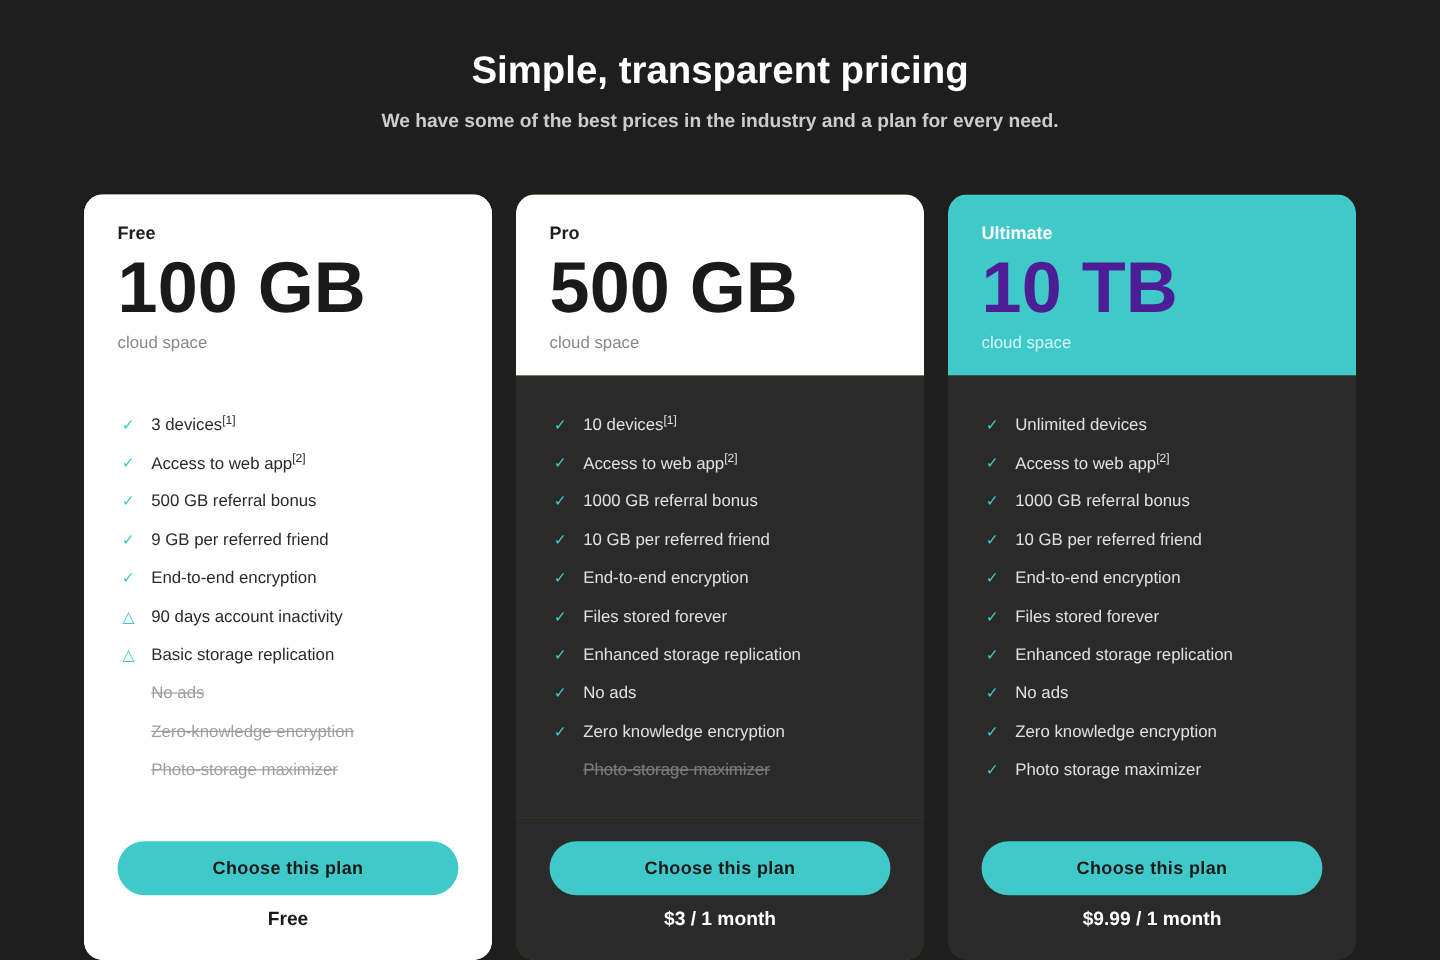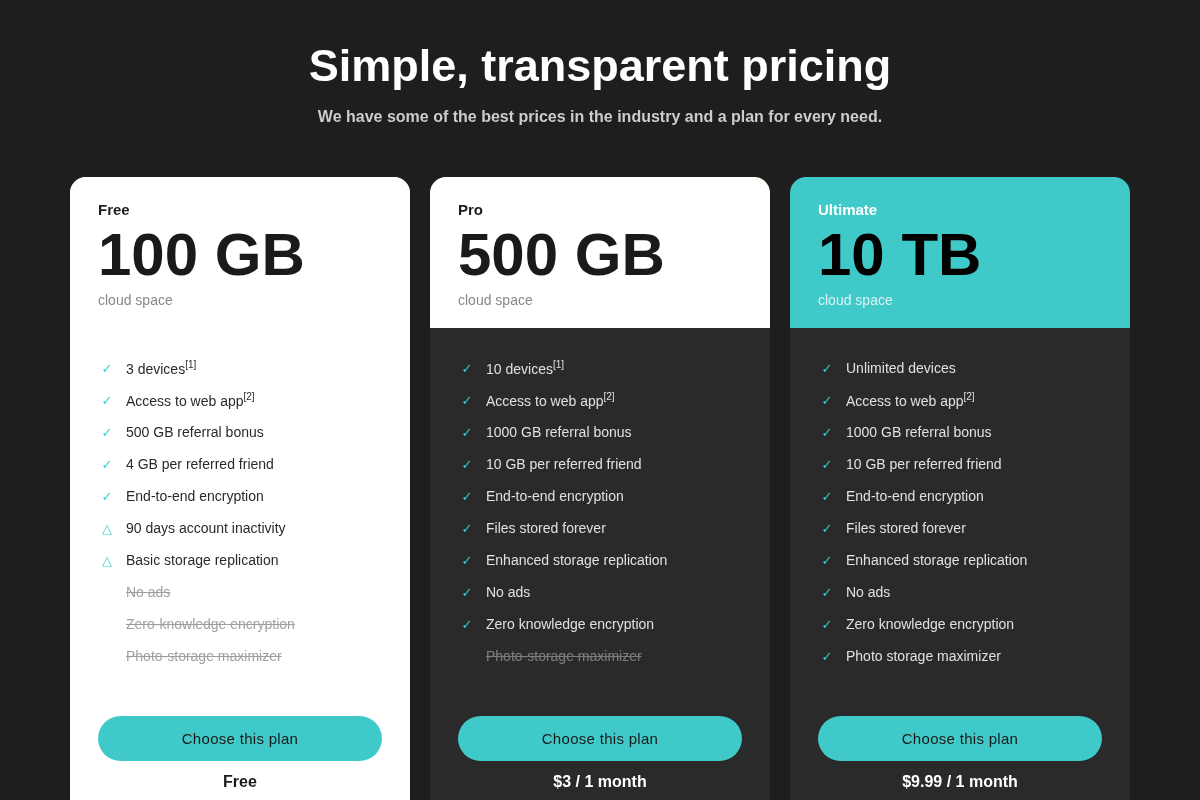--- a/index.html
+++ b/index.html
@@ -18,7 +18,7 @@
       margin-bottom: 40px;
     }
     .page-title {
-      font-size: 45px;
+      font-size: 32px;
       font-weight: 800;
       color: #fff;
       margin-bottom: 16px;

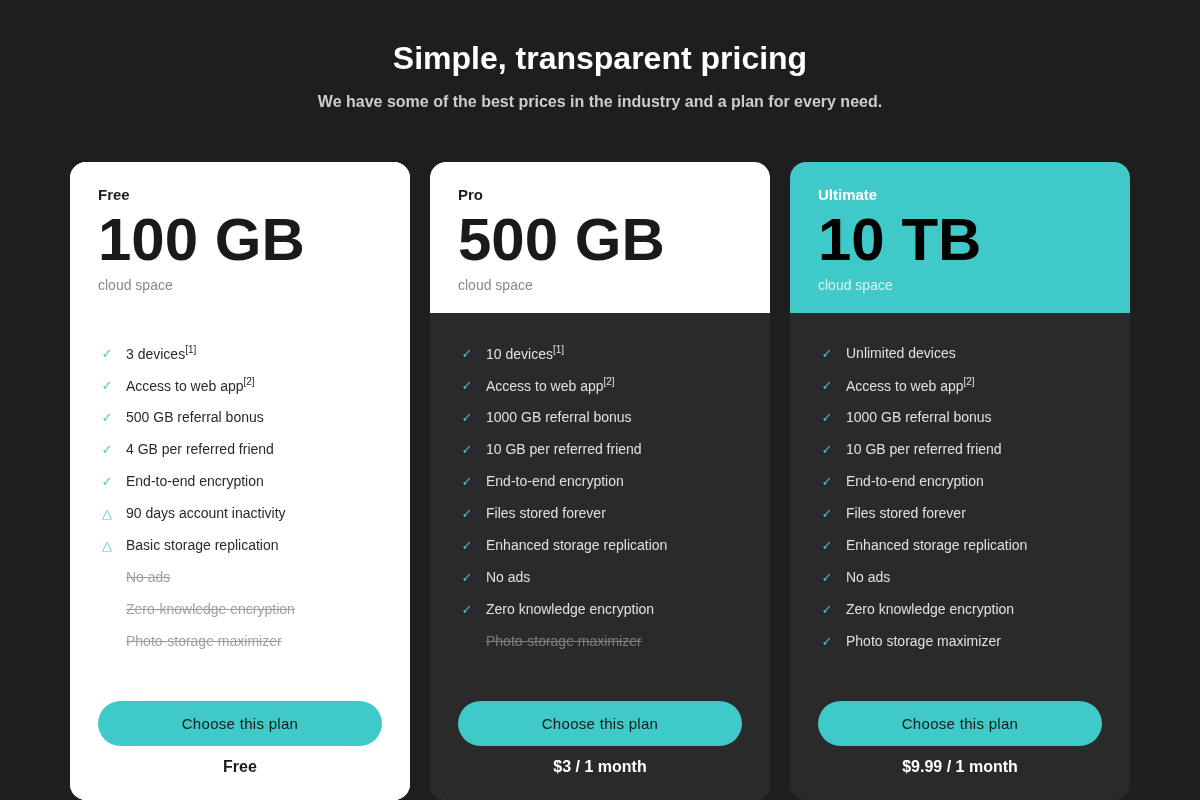--- a/index.html
+++ b/index.html
@@ -92,7 +92,7 @@
       color: #1a1a1a;
     }
     .plan-header.teal-header .plan-storage {
-      color: #000000;
+      color: #4c1d95;
     }
     .plan-space-label {
       font-size: 14px;

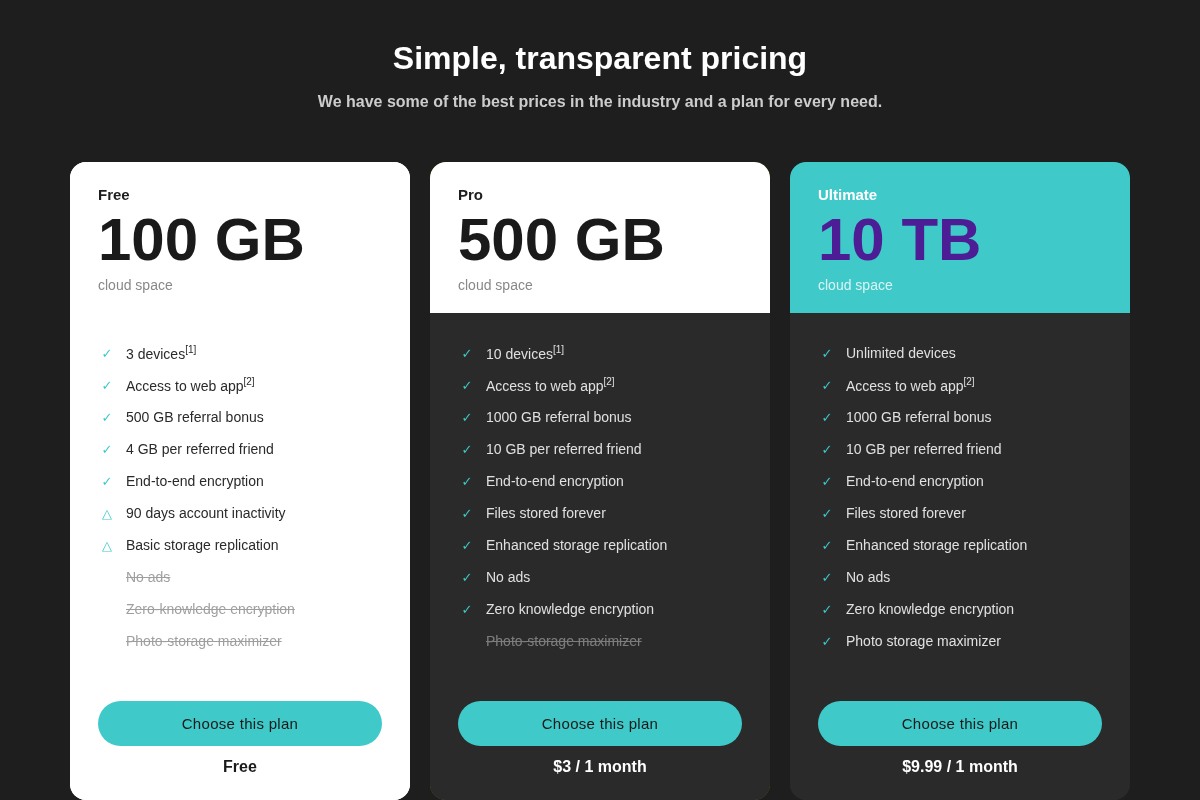--- a/index.html
+++ b/index.html
@@ -228,7 +228,7 @@
 
       <div class="feature-item">
         <span class="feature-icon icon-check">✓</span>
-        <span>4 GB per referred friend</span>
+        <span>9 GB per referred friend</span>
       </div>
 
       <div class="feature-item">

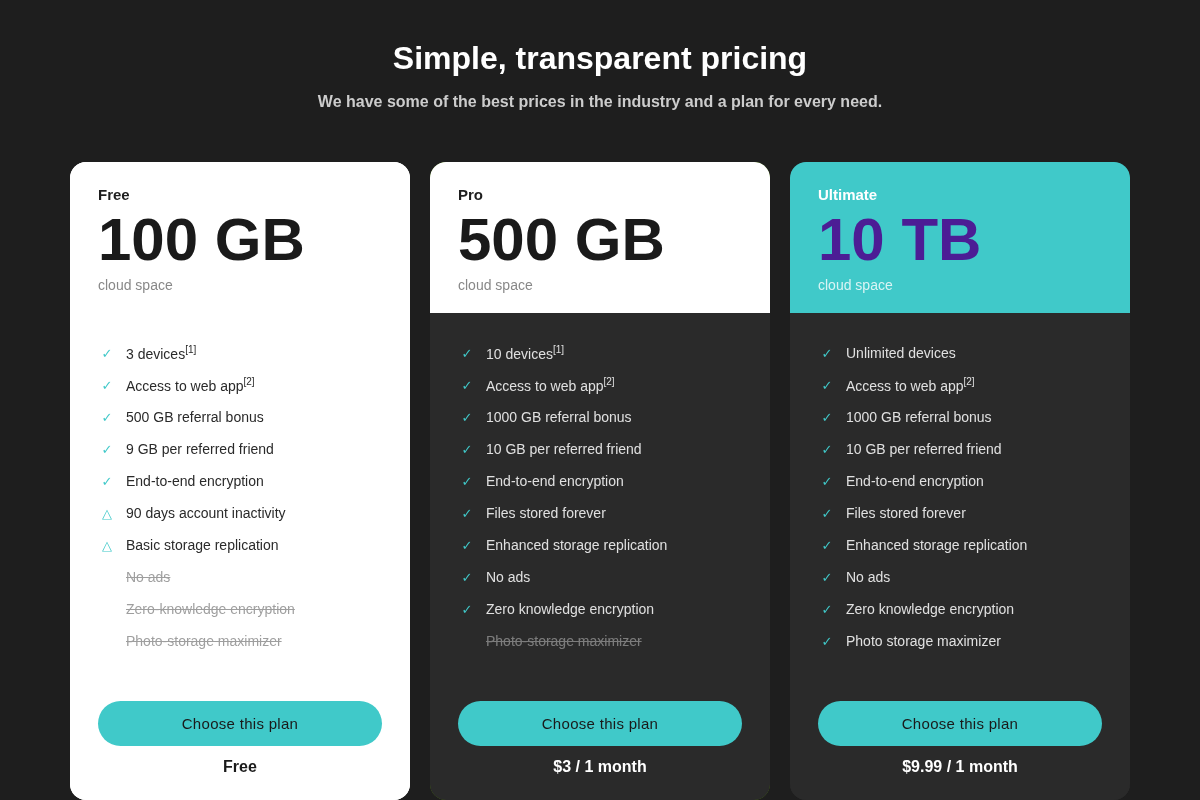--- a/index.html
+++ b/index.html
@@ -175,7 +175,7 @@
       background: #40c9c9;
       color: #1a1a1a;
       font-size: 15px;
-      font-weight: 400;
+      font-weight: 700;
       cursor: pointer;
       letter-spacing: 0.3px;
     }

